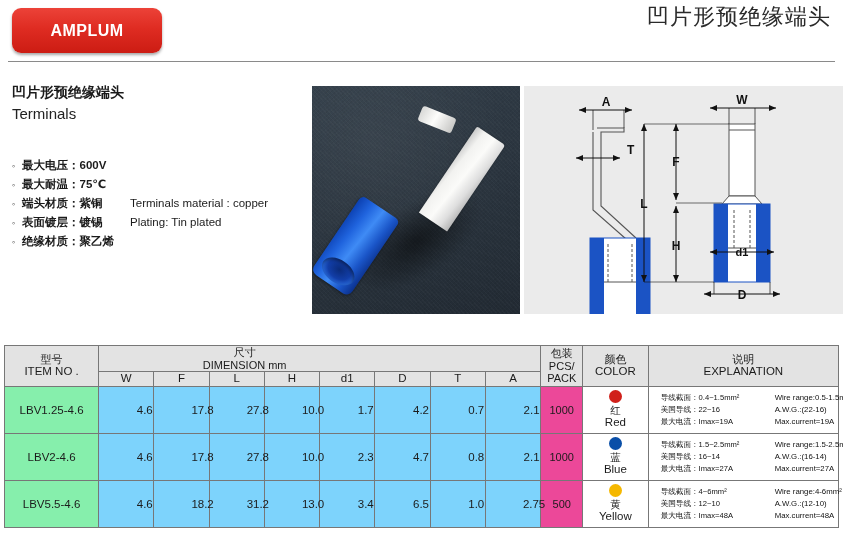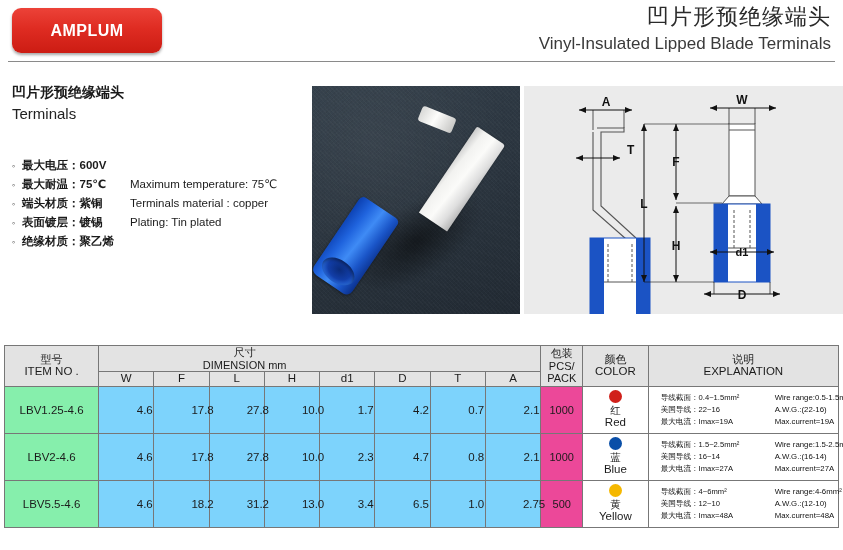--- a/index.html
+++ b/index.html
@@ -138,7 +138,6 @@
     </div>
     <div id="header-titles">
       <div id="title-cn">凹片形预绝缘端头</div>
-      <div id="title-en">Vinyl-Insulated Lipped Blade Terminals</div>
     </div>
     <div id="header-rule"></div>
   </div>

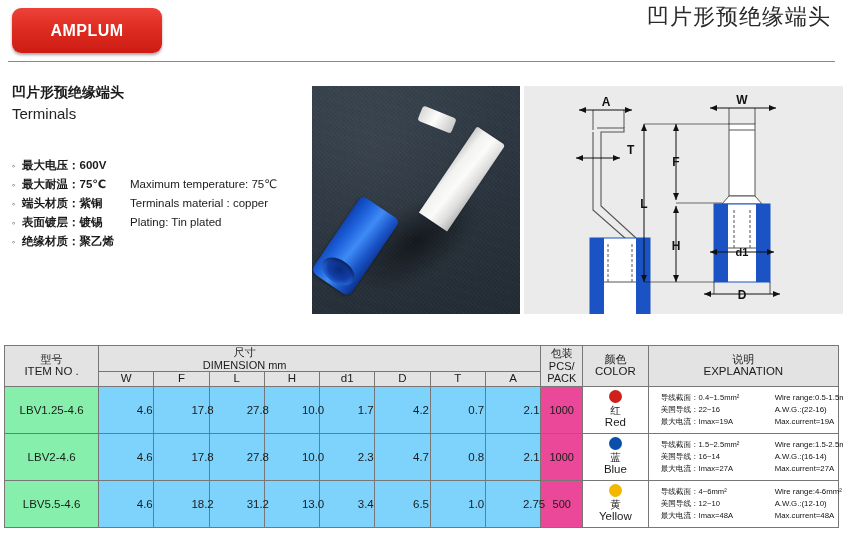--- a/index.html
+++ b/index.html
@@ -158,7 +158,6 @@
         <div class="spec-row">
           <span class="spec-bullet">◦</span>
           <span class="spec-cn">最大耐温：75℃</span>
-          <span class="spec-en">Maximum temperature: 75℃</span>
         </div>
         <div class="spec-row">
           <span class="spec-bullet">◦</span>

